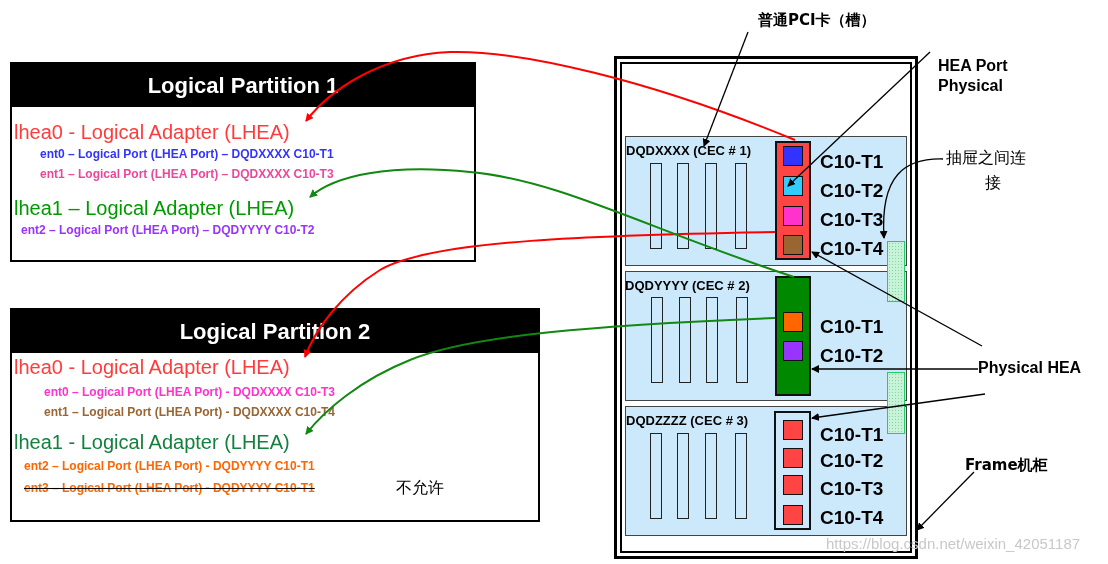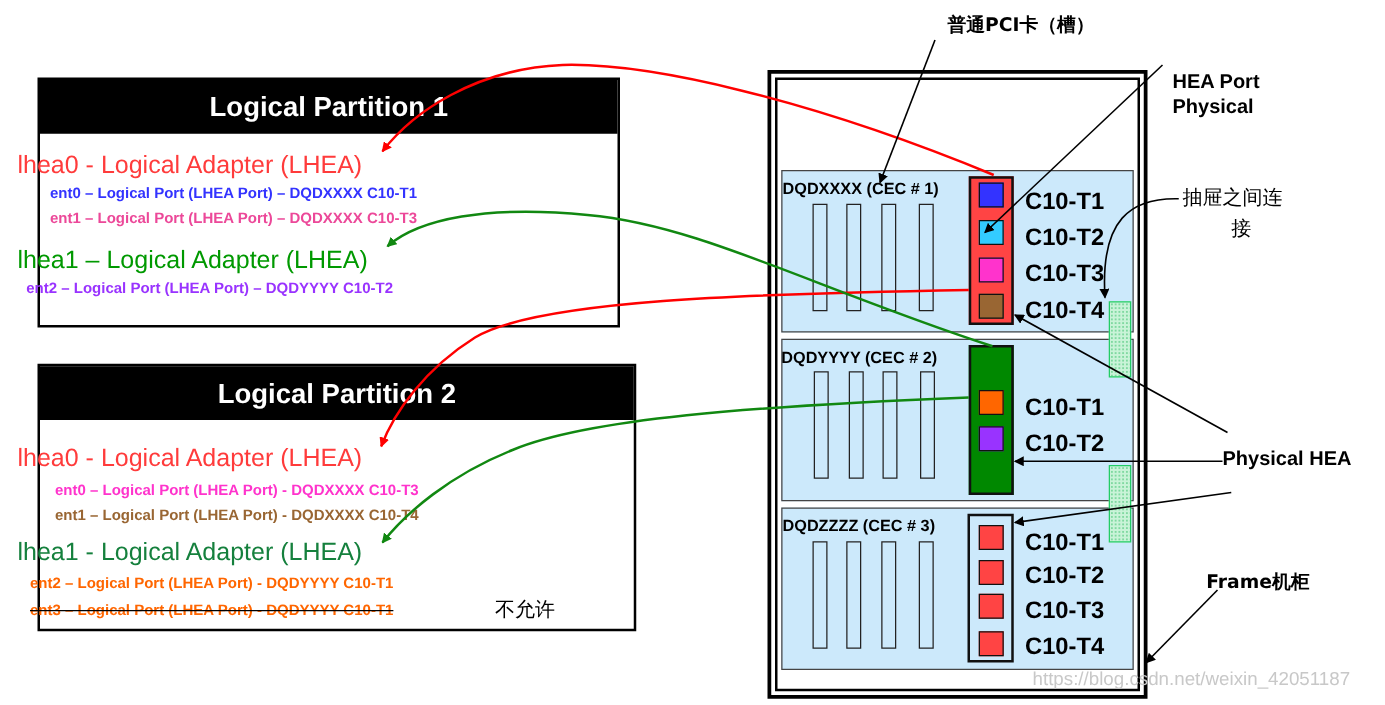--- a/index.html
+++ b/index.html
@@ -4,7 +4,7 @@
 <style>
   html, body { margin:0; padding:0; background:#ffffff; }
   body { width:1108px; height:564px; position:relative; overflow:hidden; font-family:"Liberation Sans", sans-serif; }
-  .lpar { position:absolute; border:2px solid #000; background:#fff; box-sizing:border-box;margin-left:20px; }
+  .lpar { position:absolute; border:2px solid #000; background:#fff; box-sizing:border-box; }
   .lpar-head { position:absolute; left:0; right:0; top:0; height:43px; background:#000; color:#fff; font-weight:bold; font-size:22px; text-align:center; line-height:43px; }
   .adapter { position:absolute; font-size:20px; white-space:nowrap; }
   .port { position:absolute; font-size:12px; font-weight:bold; white-space:nowrap; }

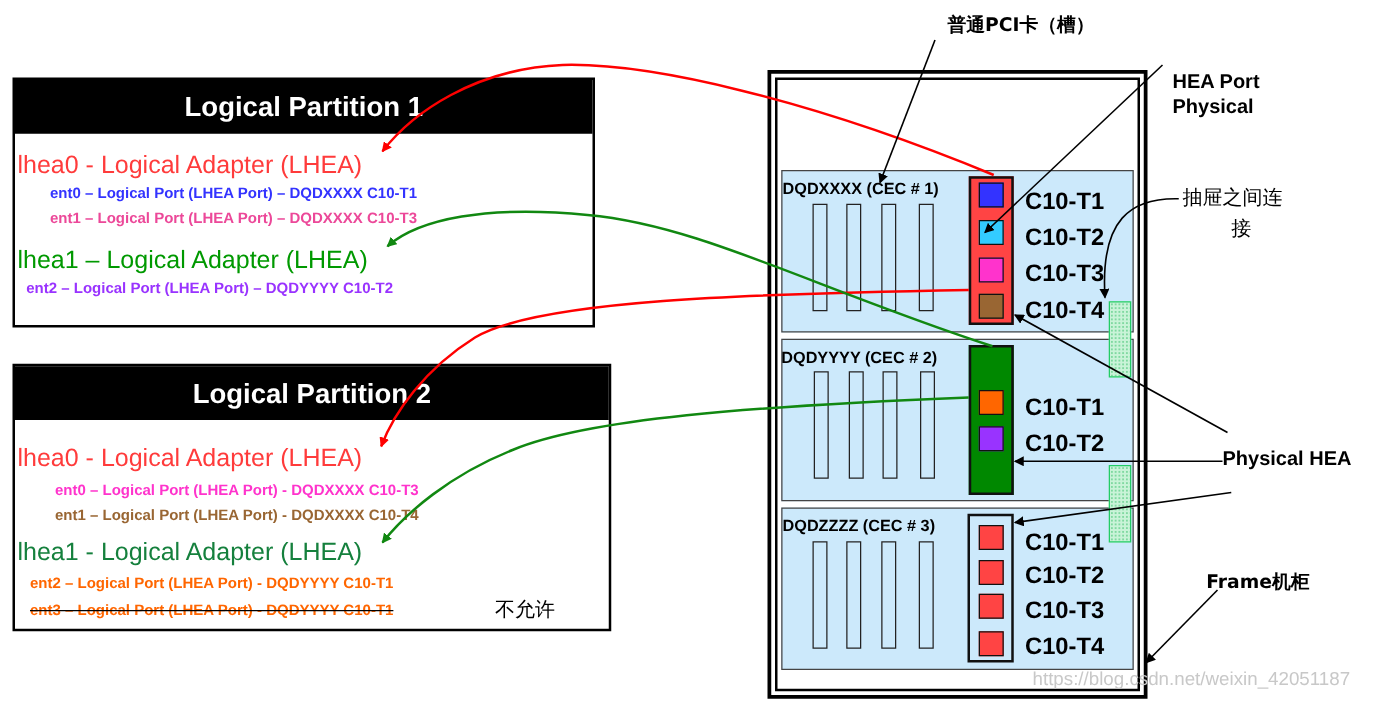--- a/index.html
+++ b/index.html
@@ -38,7 +38,7 @@
 <div class="adapter" style="left:14px; top:197px; color:#009900;">lhea1 – Logical Adapter (LHEA)</div>
 <div class="port" style="left:21px; top:223px; color:#9933ff;">ent2 – Logical Port (LHEA Port) – DQDYYYY C10-T2</div>
 
-<div class="lpar" style="left:10px; top:291px; width:479px; height:214px;">
+<div class="lpar" style="left:10px; top:308px; width:530px; height:214px;">
   <div class="lpar-head">Logical Partition 2</div>
 </div>
 <div class="adapter" style="left:14px; top:356px; color:#ff3b3b;">lhea0 - Logical Adapter (LHEA)</div>

